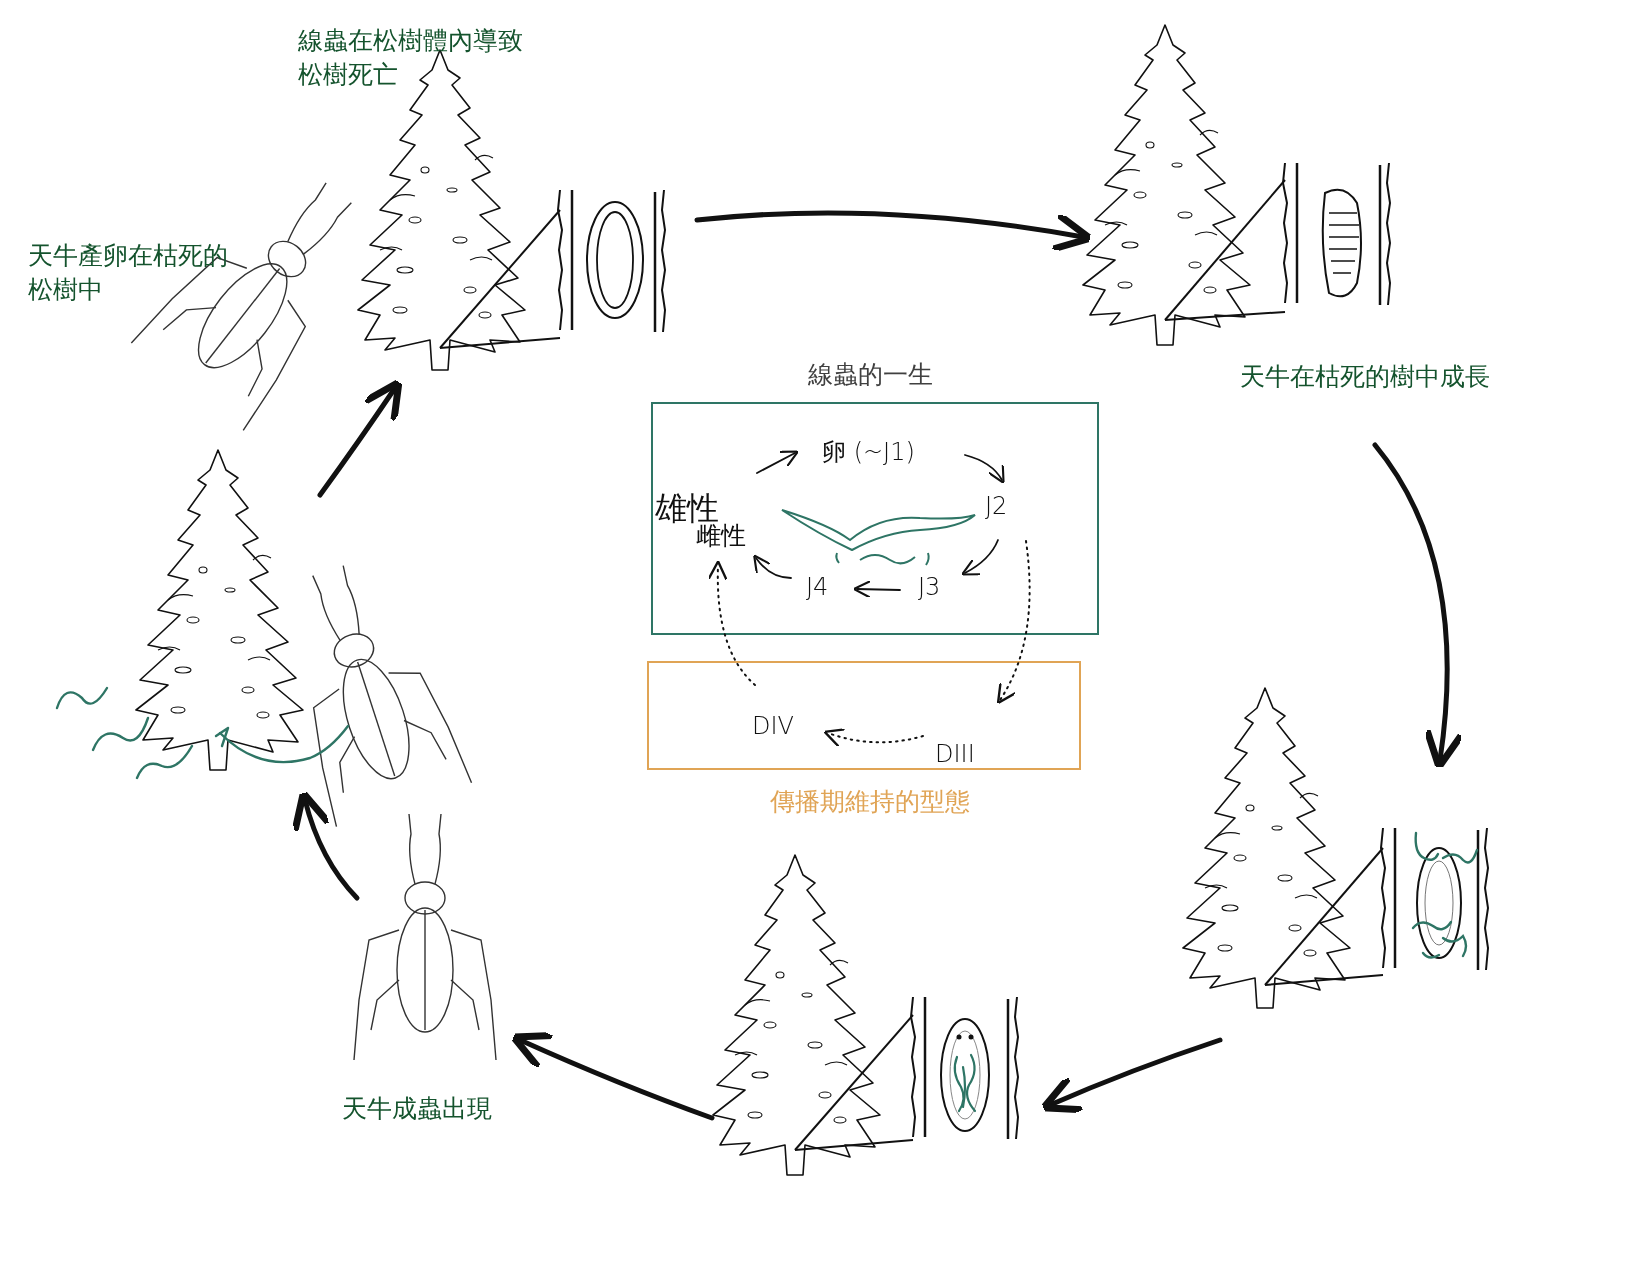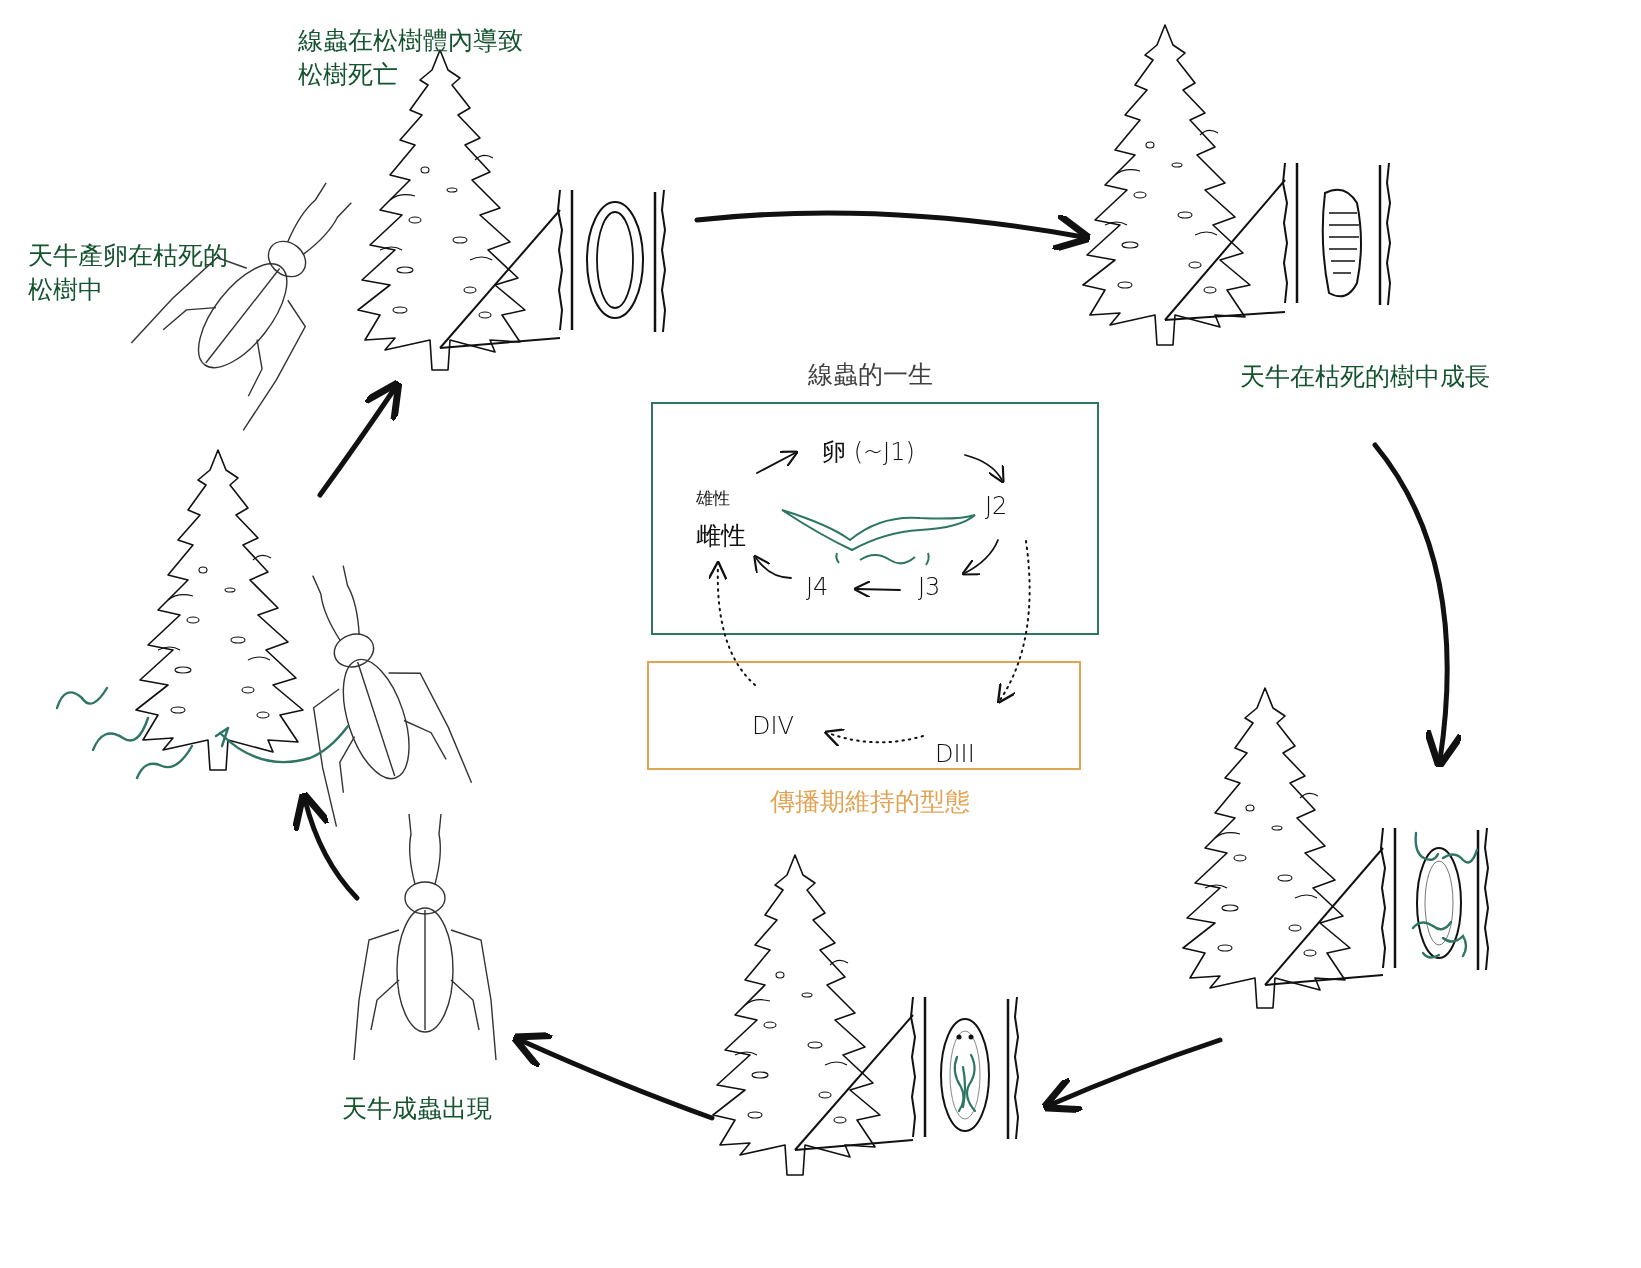--- a/index.html
+++ b/index.html
@@ -183,7 +183,7 @@
   <div class="hand" style="left:985px;top:492px;">J2</div>
   <div class="hand" style="left:918px;top:573px;">J3</div>
   <div class="hand" style="left:806px;top:573px;">J4</div>
-  <div class="hand" style="left:696px;top:487px;font-size:17px;">雄性</div>
+  <div class="hand" style="left:655px;top:487px;font-size:32px;">雄性</div>
   <div class="hand" style="left:696px;top:519px;font-size:25px;">雌性</div>
 
   <div class="box" style="left:647px;top:661px;width:434px;height:109px;border:2px solid #e0a455;"></div>

